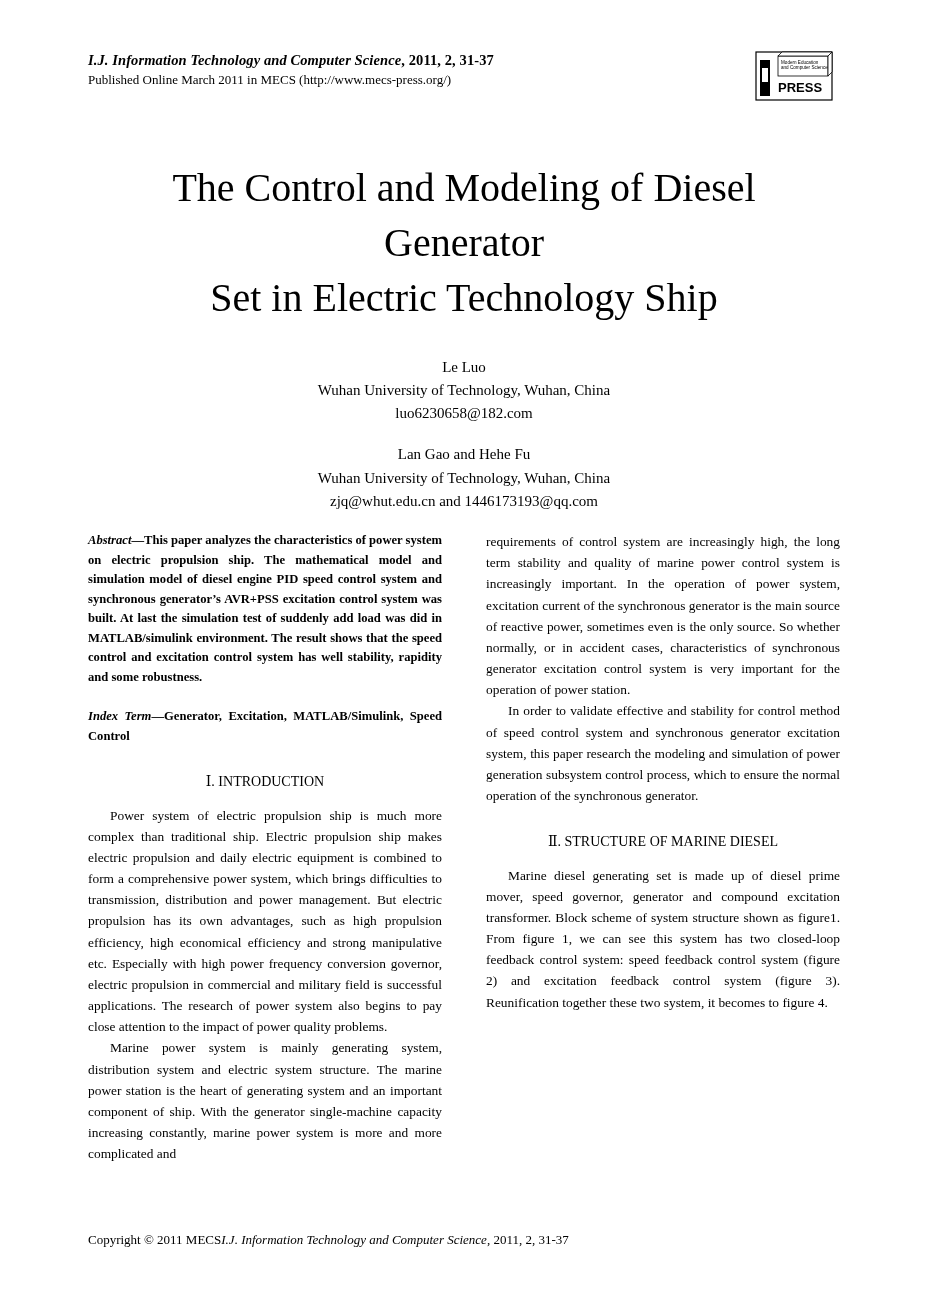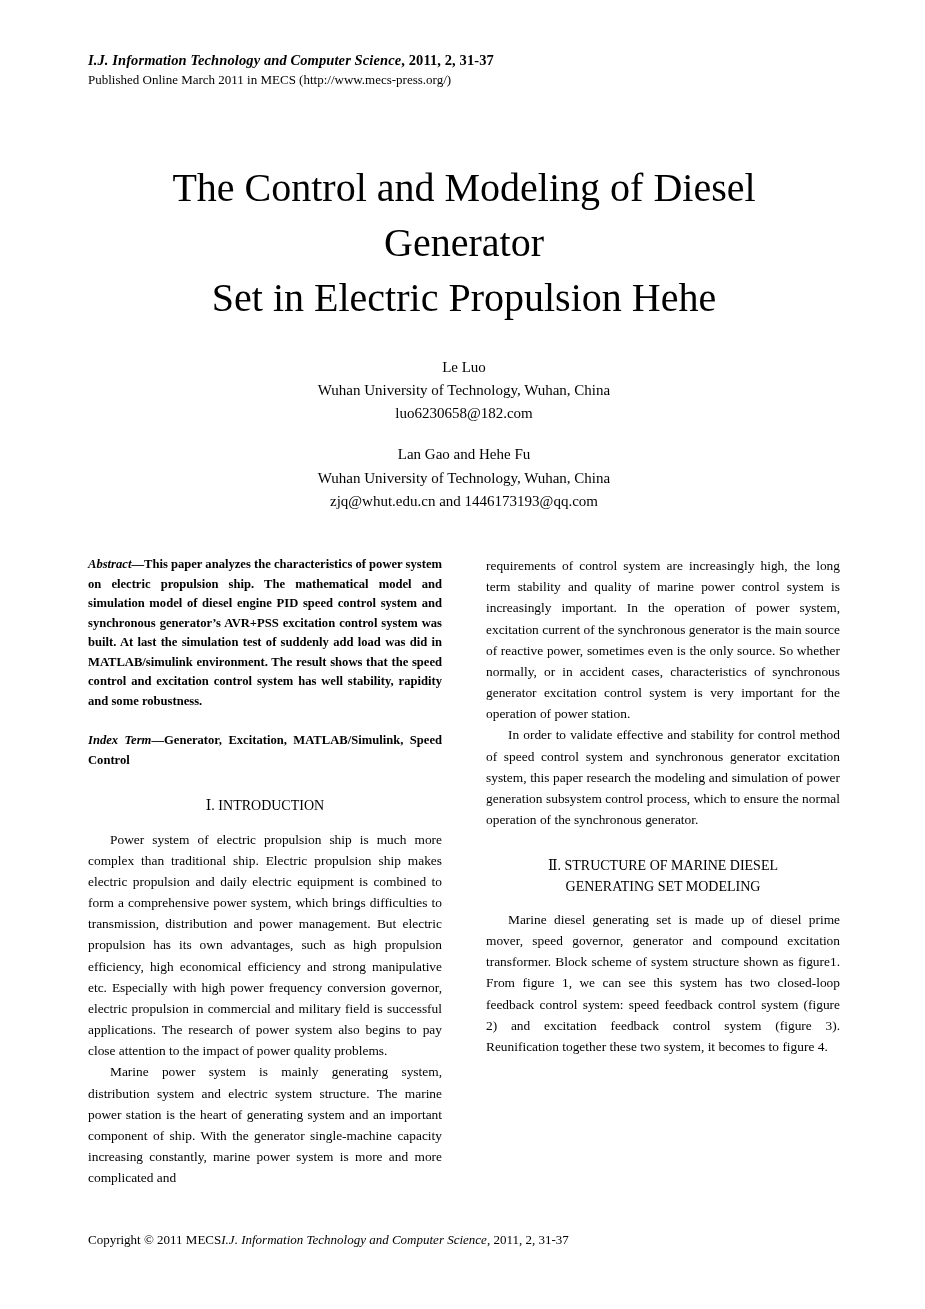--- a/index.html
+++ b/index.html
@@ -151,6 +151,19 @@
       <div class="journal-line1"><span>I.J. Information Technology and Computer Science</span><span class="nonitalic">, 2011, 2, 31-37</span></div>
       <div class="journal-line2">Published Online March 2011 in MECS (http://www.mecs-press.org/)</div>
 
+      <div class="logo-box">
+        <svg class="logo-svg" width="92" height="58" viewBox="0 0 92 58" xmlns="http://www.w3.org/2000/svg">
+          <rect x="8" y="4" width="76" height="48" fill="none" stroke="#000" stroke-width="1.2"></rect>
+          <rect x="30" y="8" width="50" height="20" fill="#ffffff" stroke="#000" stroke-width="0.8"></rect>
+          <path d="M30 8 L34 4 L84 4 L80 8 Z" fill="#ffffff" stroke="#000" stroke-width="0.8"></path>
+          <path d="M80 8 L84 4 L84 24 L80 28 Z" fill="#ffffff" stroke="#000" stroke-width="0.8"></path>
+          <text x="33" y="16" font-family="Liberation Sans, sans-serif" font-size="4.6" fill="#000">Modern Education</text>
+          <text x="33" y="21" font-family="Liberation Sans, sans-serif" font-size="4.6" fill="#000">and Computer Science</text>
+          <path d="M12 12 L22 12 L22 48 L12 48 Z" fill="#000"></path>
+          <path d="M14 20 L20 20 L20 34 L14 34 Z" fill="#ffffff"></path>
+          <text x="30" y="44" font-family="Liberation Sans, sans-serif" font-weight="bold" font-size="13" fill="#000">PRESS</text>
+        </svg>
+      </div>
     </div>
 
     <div class="title">

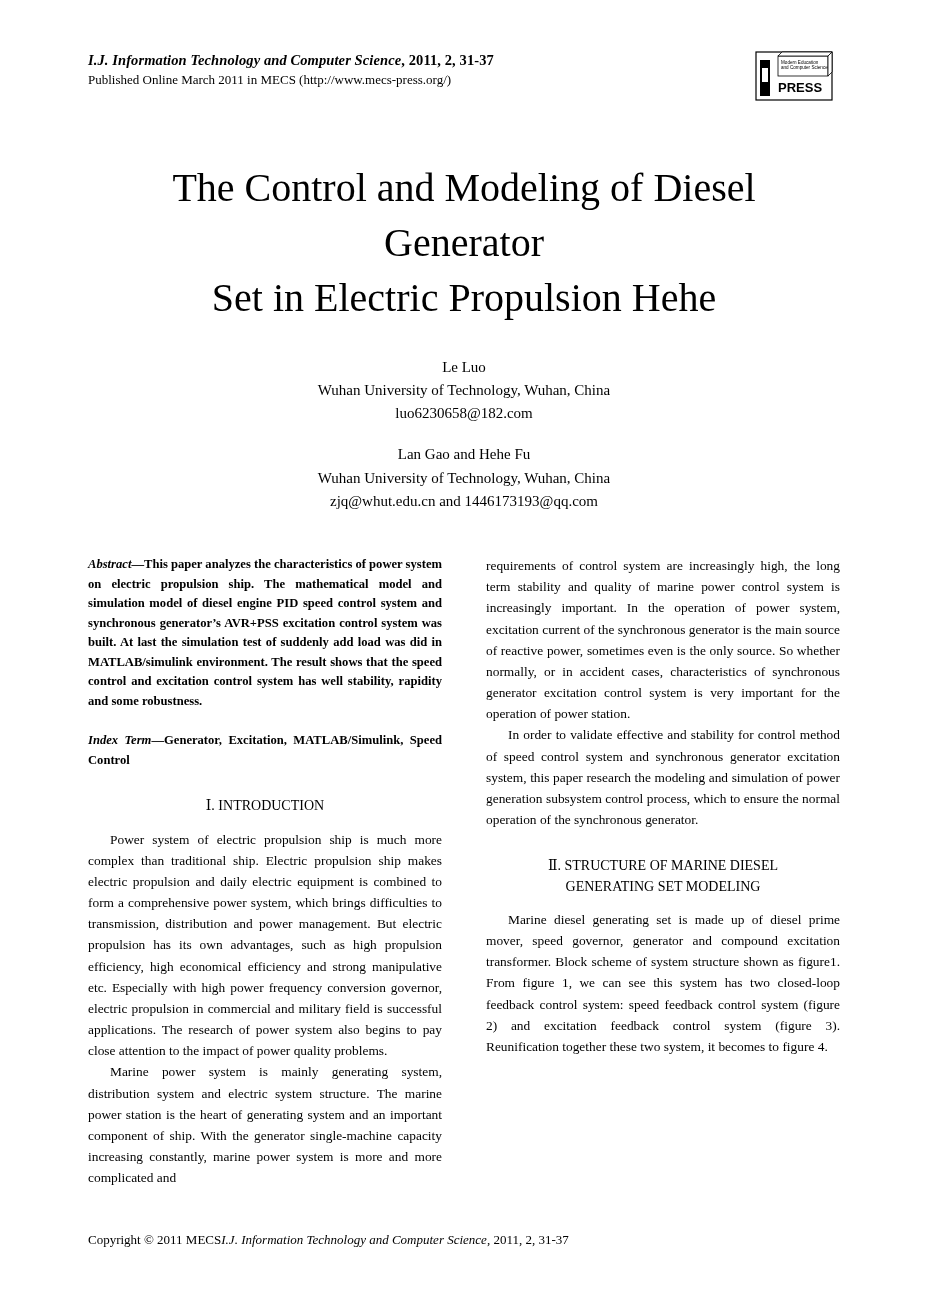--- a/index.html
+++ b/index.html
@@ -168,7 +168,7 @@
 
     <div class="title">
       <div>The Control and Modeling of Diesel Generator</div>
-      <div>Set in Electric Propulsion Hehe</div>
+      <div>Set in Electric Technology Ship</div>
     </div>
 
     <div class="authors-block">

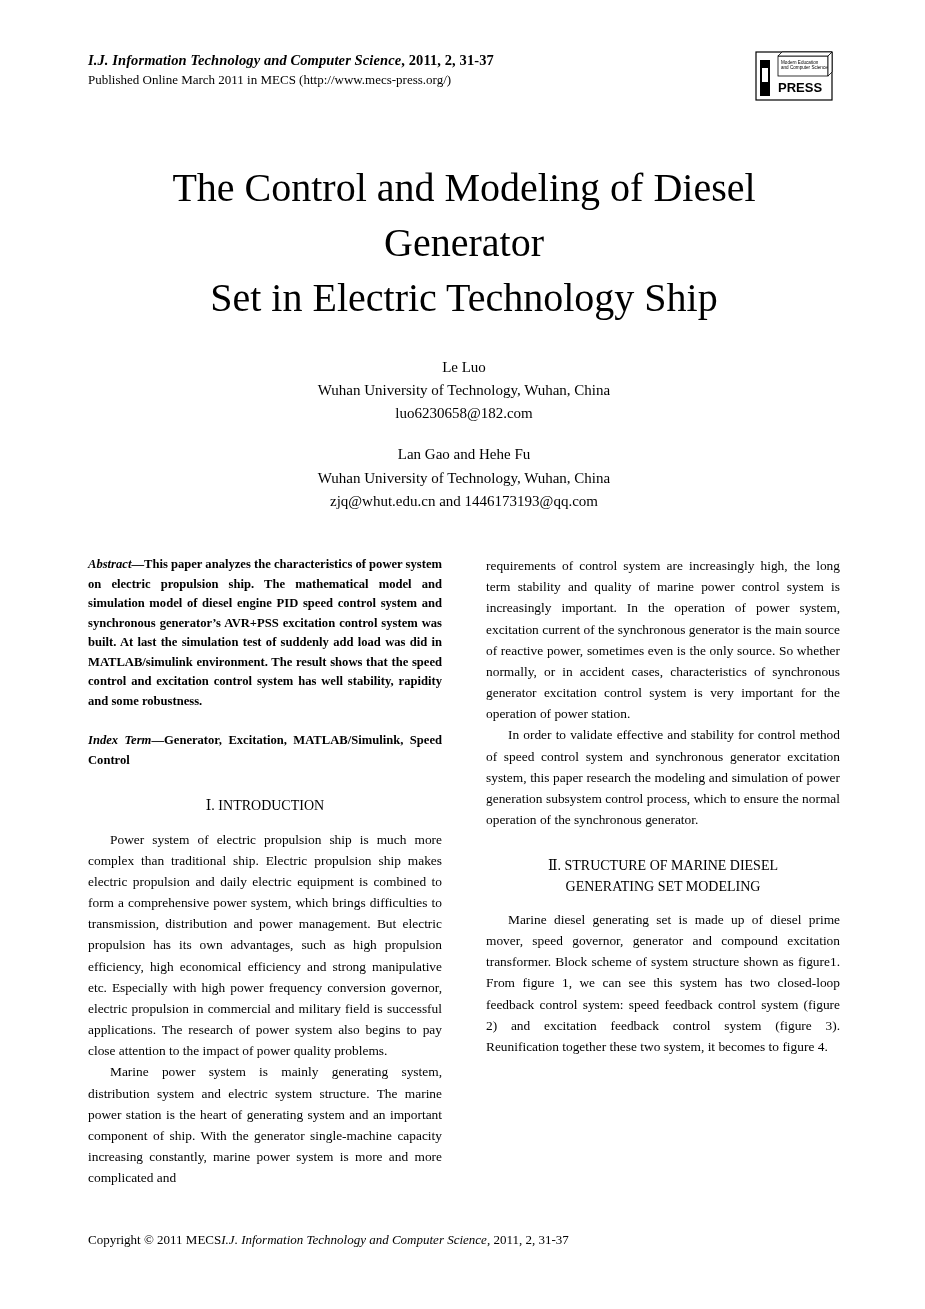--- a/index.html
+++ b/index.html
@@ -81,7 +81,7 @@
 
   
   .columns {
-    margin-top: 42px;
+    margin-top: 18px;
     display: flex;
     gap: 44px;
   }

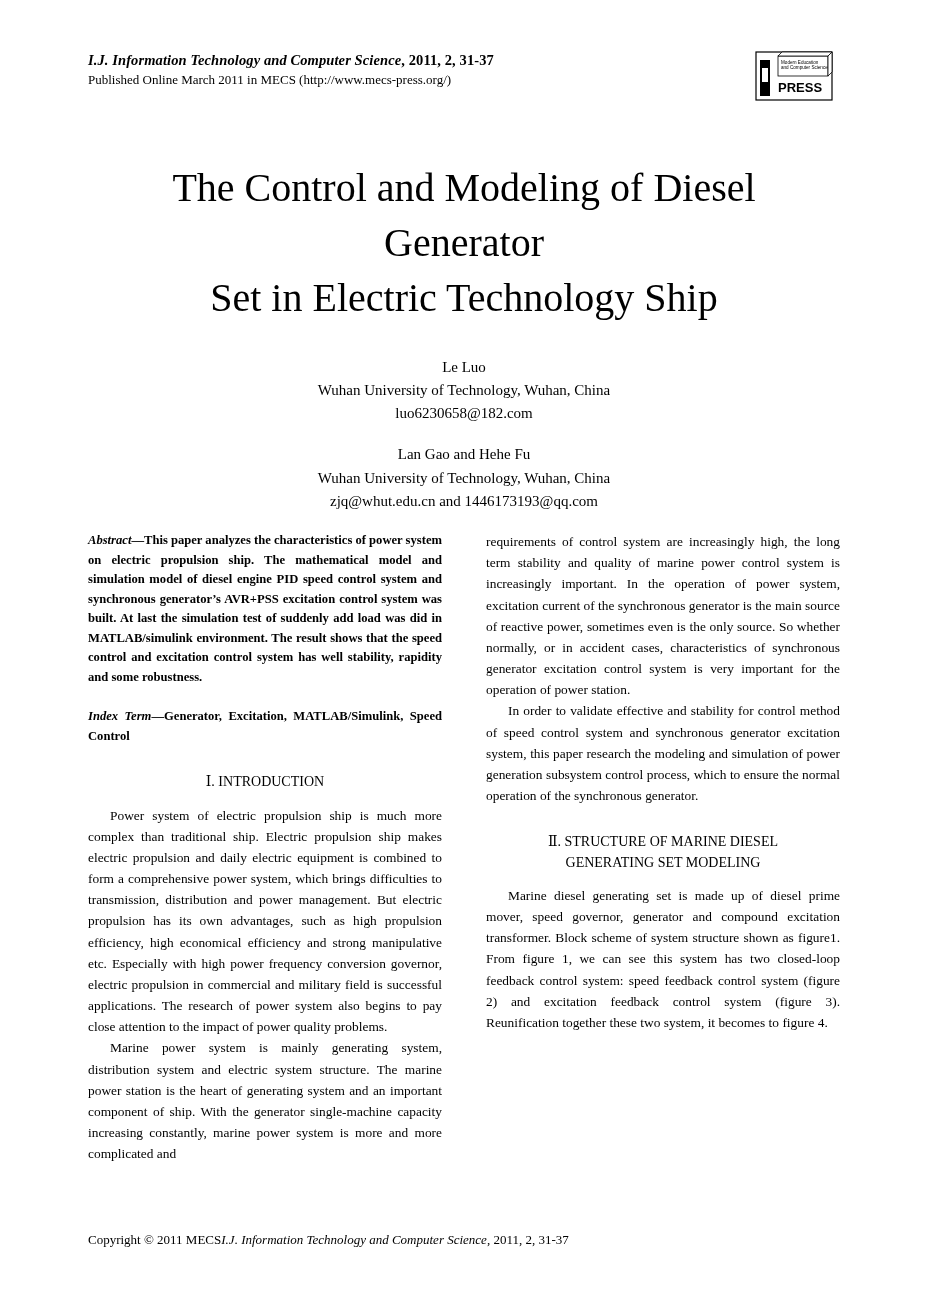--- a/index.html
+++ b/index.html
@@ -203,7 +203,6 @@
 
         <div class="section-head">
           <div>Ⅱ. STRUCTURE OF MARINE DIESEL</div>
-          <div>GENERATING SET MODELING</div>
         </div>
 
         <p class="para">Marine diesel generating set is made up of diesel prime mover, speed governor, generator and compound excitation transformer. Block scheme of system structure shown as figure1. From figure 1, we can see this system has two closed-loop feedback control system: speed feedback control system (figure 2) and excitation feedback control system (figure 3). Reunification together these two system, it becomes to figure 4.</p>

